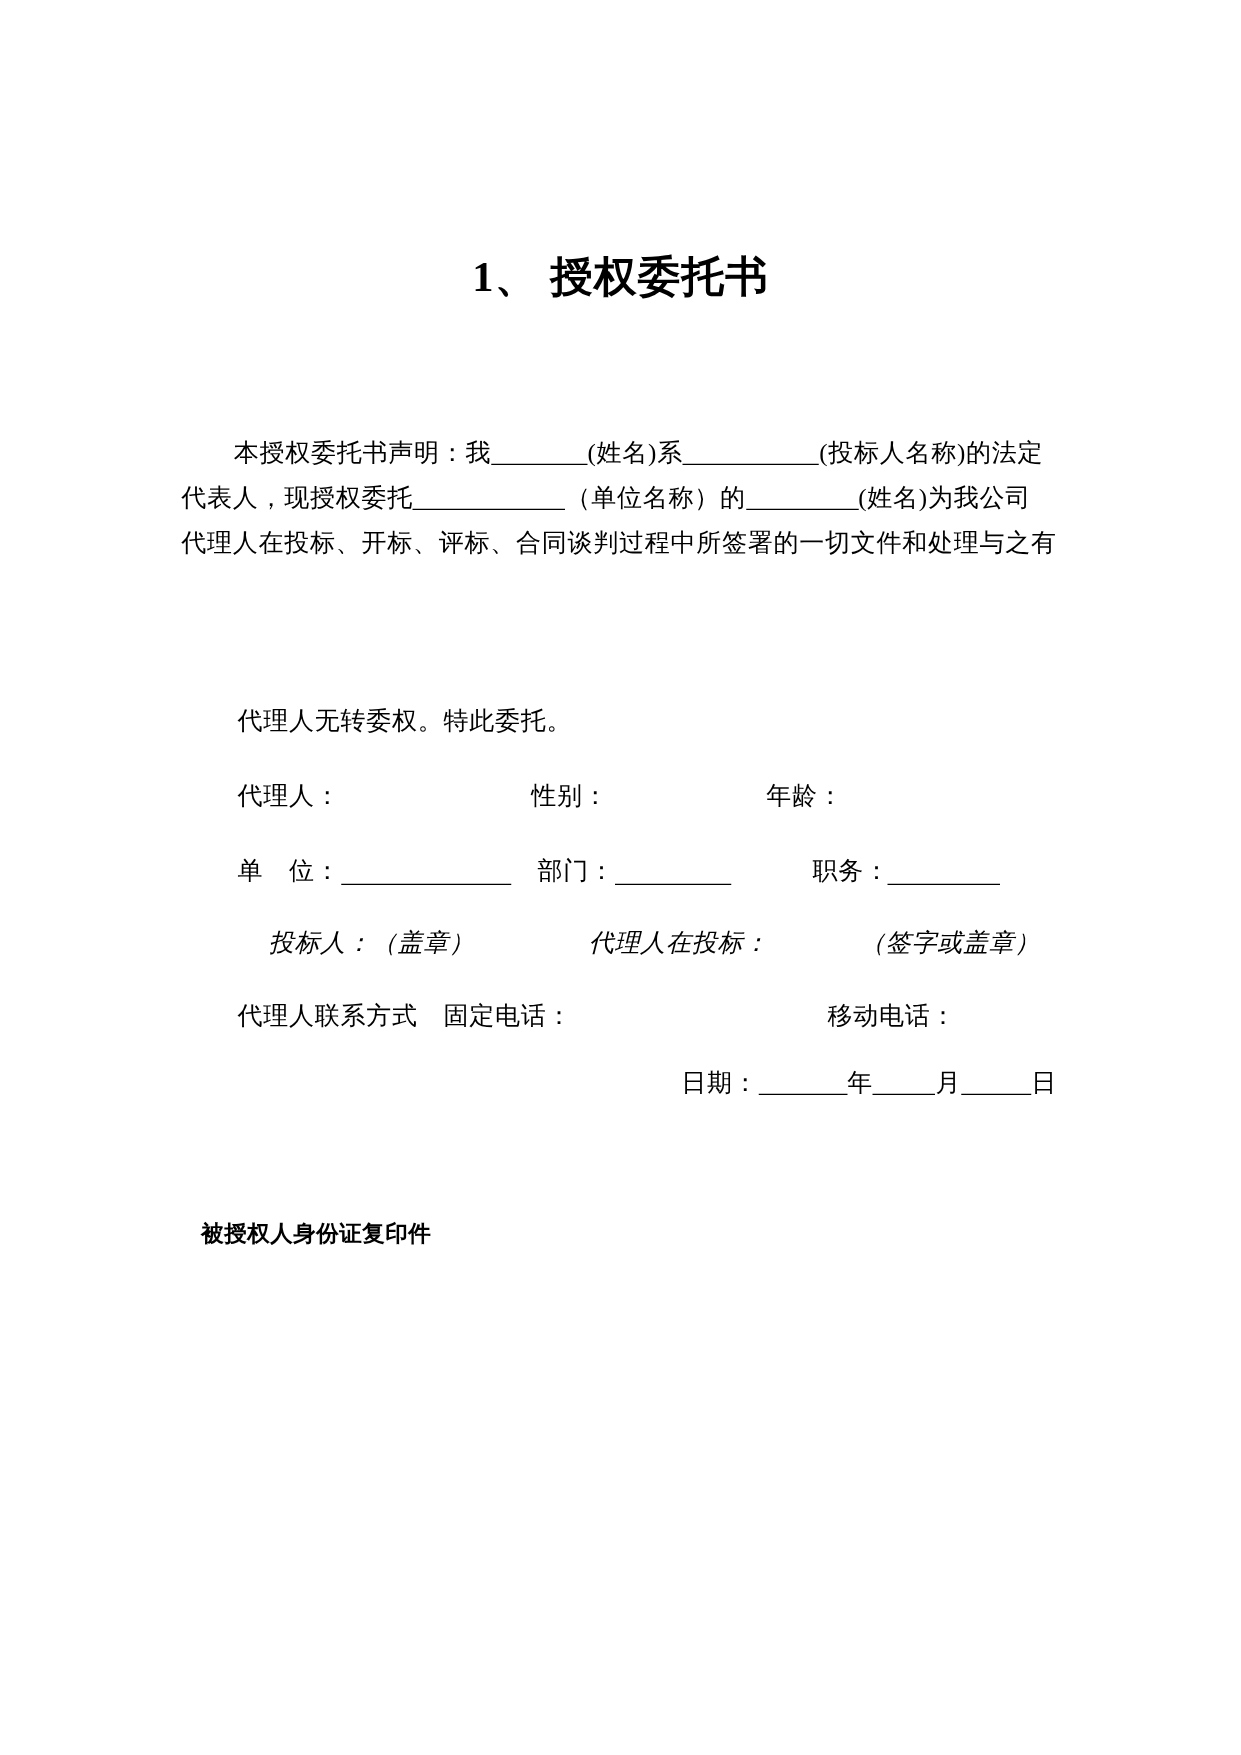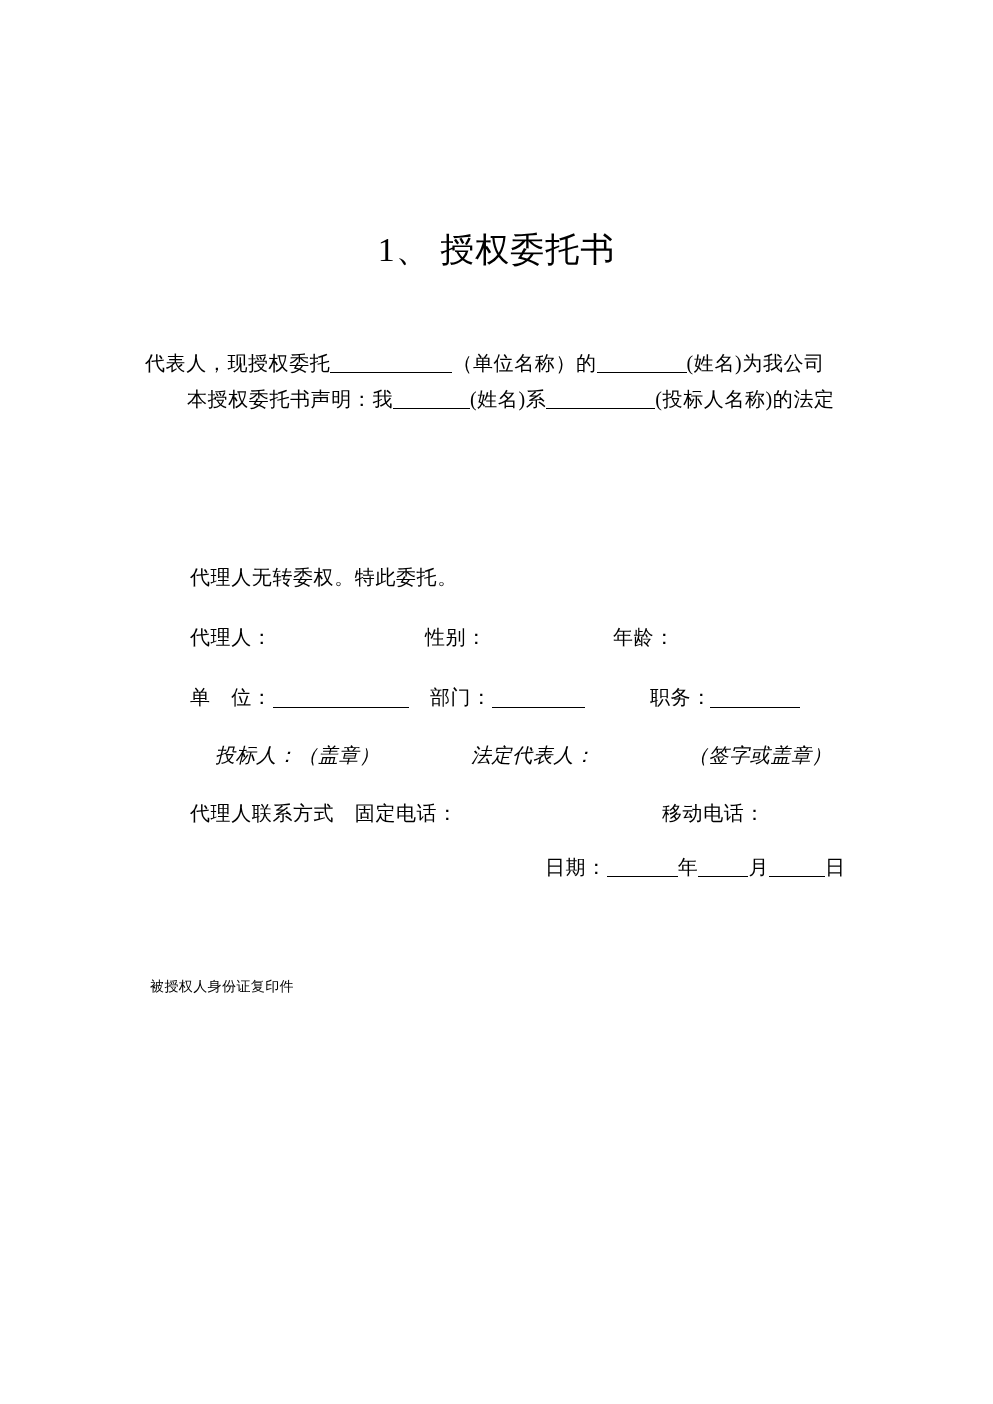--- a/index.html
+++ b/index.html
@@ -15,10 +15,9 @@
   .doc-title {
     position:absolute; top:199px; left:0; width:100%;
     text-align:center;
-    font-size:34px; font-weight:normal;
+    font-size:34px; font-weight:bold;
     letter-spacing:1px;
     white-space:pre;
-    margin-top:28px;
   }
   .para {
     position:absolute; left:145px; top:345px; width:716px;

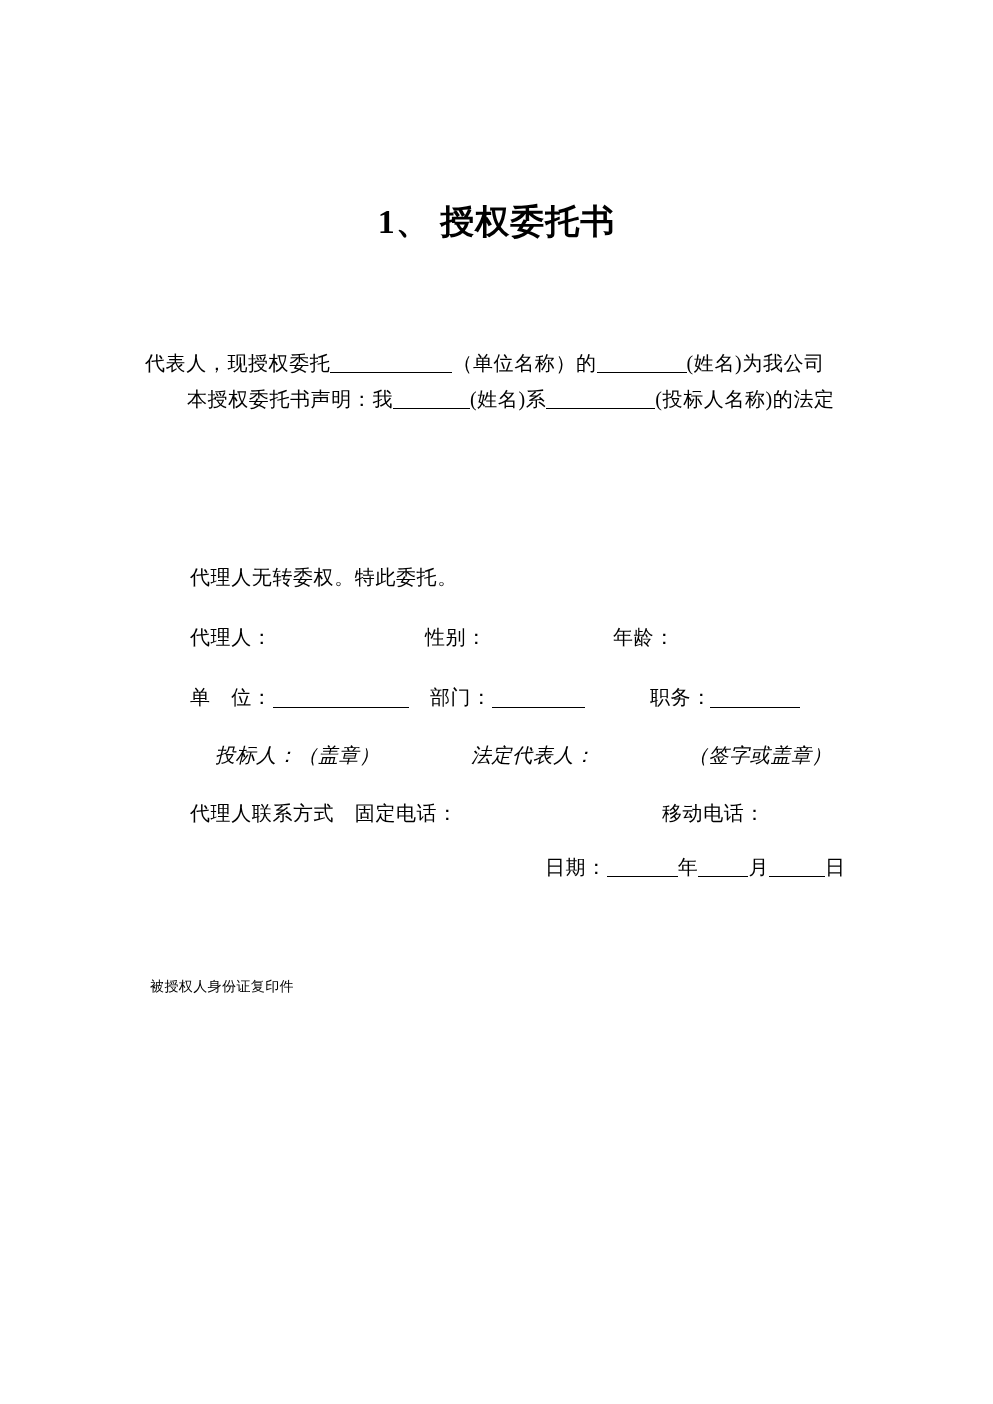--- a/index.html
+++ b/index.html
@@ -62,11 +62,11 @@
   <div class="doc-title">1、 授权委托书</div>
 
   <div class="para">
+    <div class="line ind">
+      <span>本授权委托书声明：我</span><span class="bl" style="width:77px"></span><span>(姓名)系</span><span class="bl" style="width:109px"></span><span>(投标人名称)的法定</span>
+    </div>
     <div class="line">
       <span>代表人，现授权委托</span><span class="bl" style="width:122px"></span><span>（单位名称）的</span><span class="bl" style="width:90px"></span><span>(姓名)为我公司</span>
-    </div>
-    <div class="line ind">
-      <span>本授权委托书声明：我</span><span class="bl" style="width:77px"></span><span>(姓名)系</span><span class="bl" style="width:109px"></span><span>(投标人名称)的法定</span>
     </div>
   </div>
 

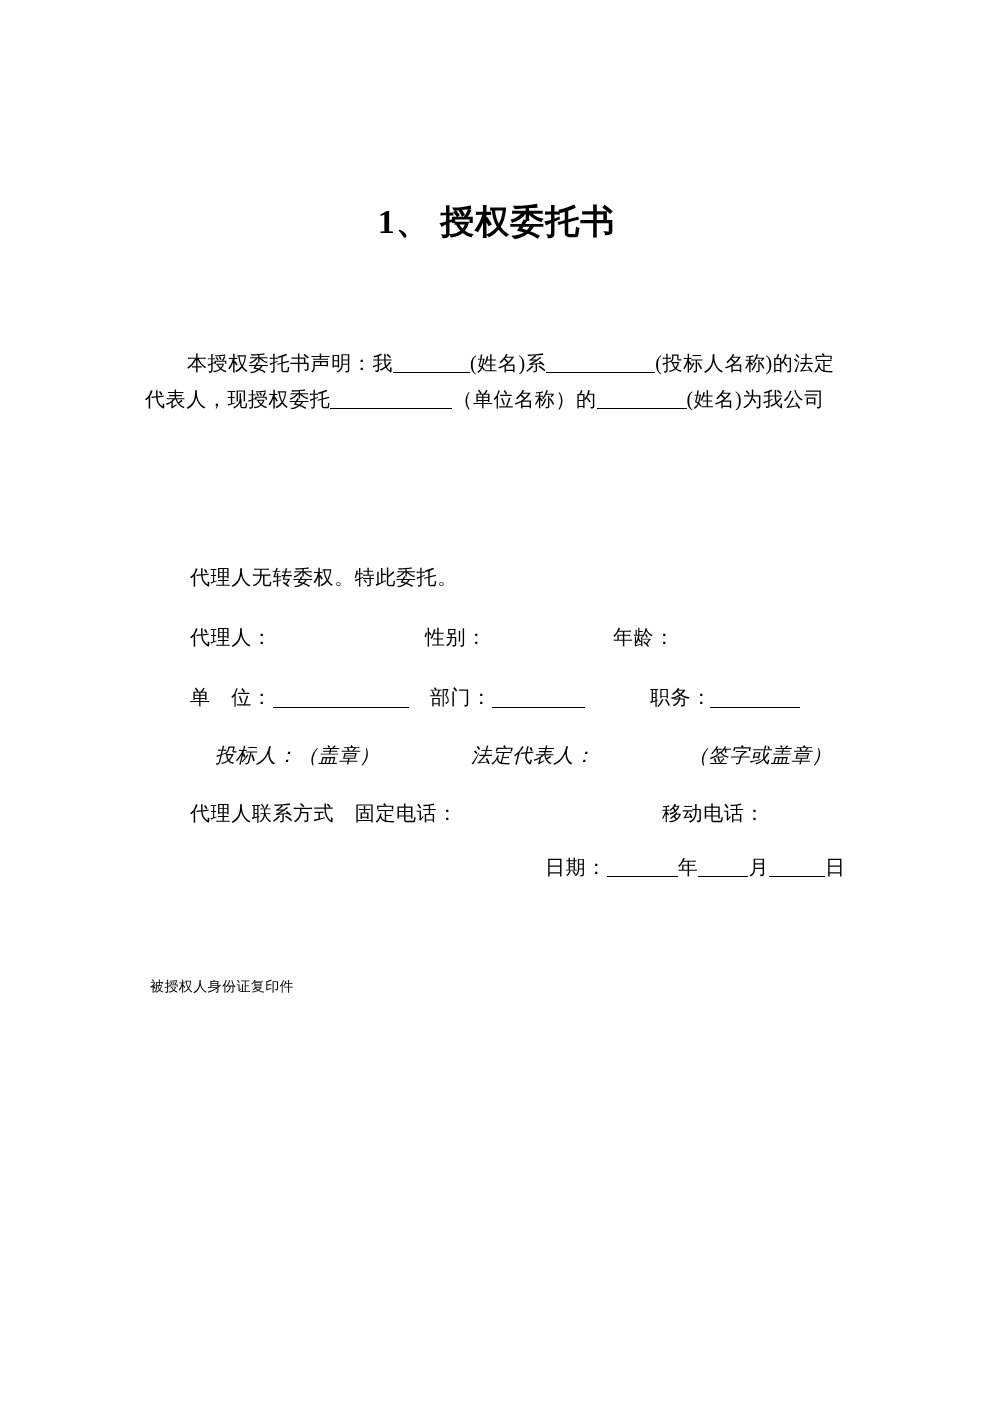--- a/index.html
+++ b/index.html
@@ -68,6 +68,9 @@
     <div class="line">
       <span>代表人，现授权委托</span><span class="bl" style="width:122px"></span><span>（单位名称）的</span><span class="bl" style="width:90px"></span><span>(姓名)为我公司</span>
     </div>
+    <div class="line">
+      <span>代理人在投标、开标、评标、合同谈判过程中所签署的一切文件和处理与之有</span>
+    </div>
   </div>
 
   <div class="row row-nodeleg">

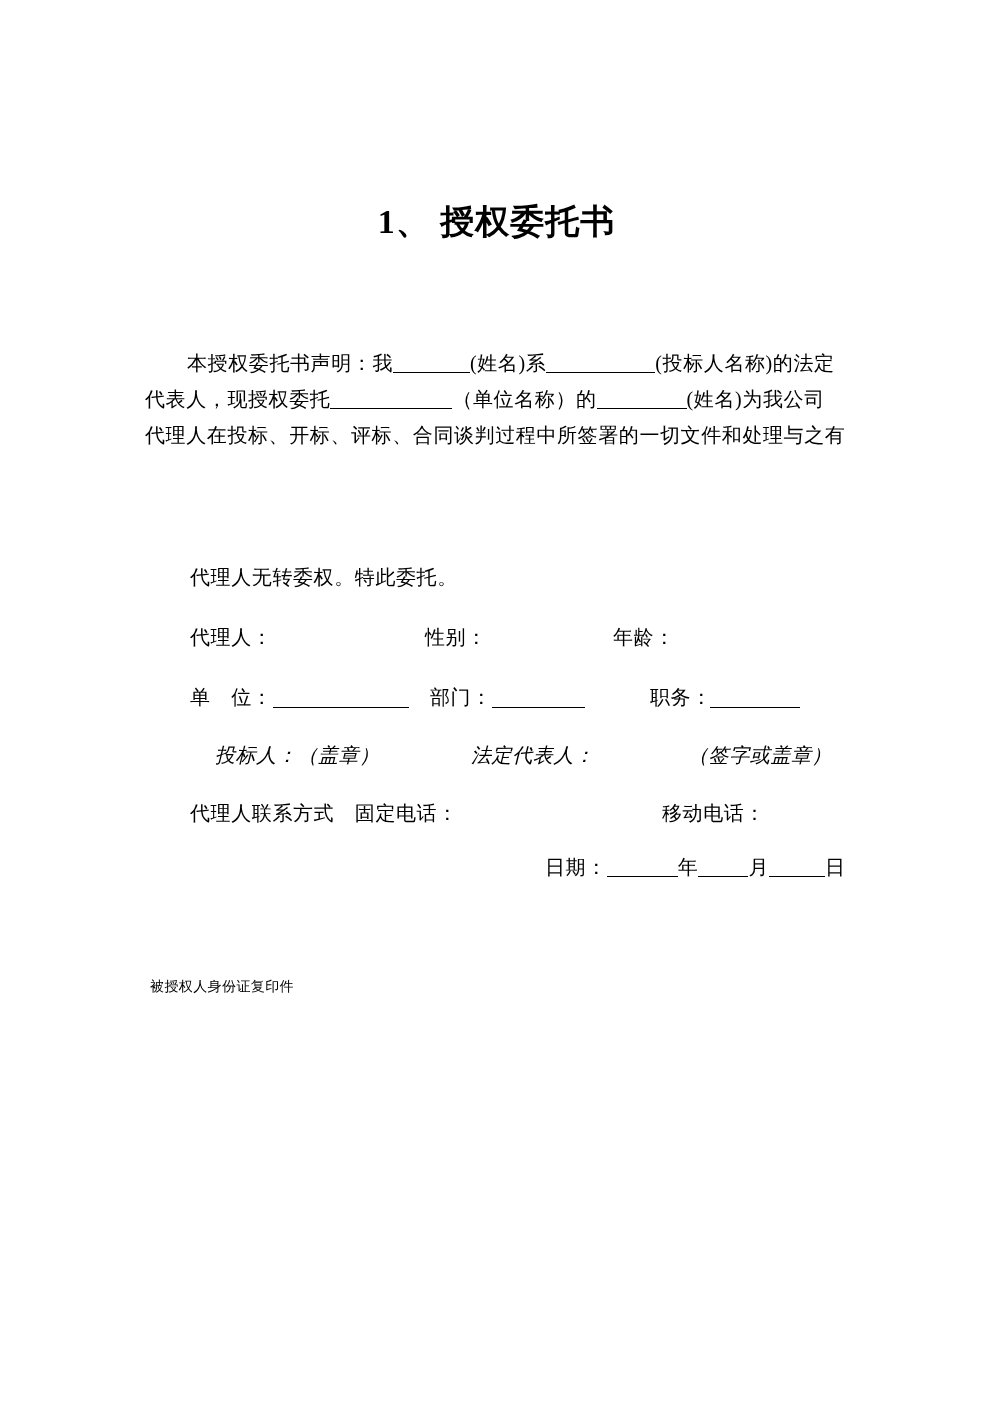--- a/index.html
+++ b/index.html
@@ -94,7 +94,7 @@
 
   <div class="row row-sign">
     <span class="at" style="left:70px">投标人：（盖章）</span>
-    <span class="at" style="left:326px">法定代表人：</span>
+    <span class="at" style="left:326px">代理人在投标：</span>
     <span class="at" style="left:543px">（签字或盖章）</span>
   </div>
 

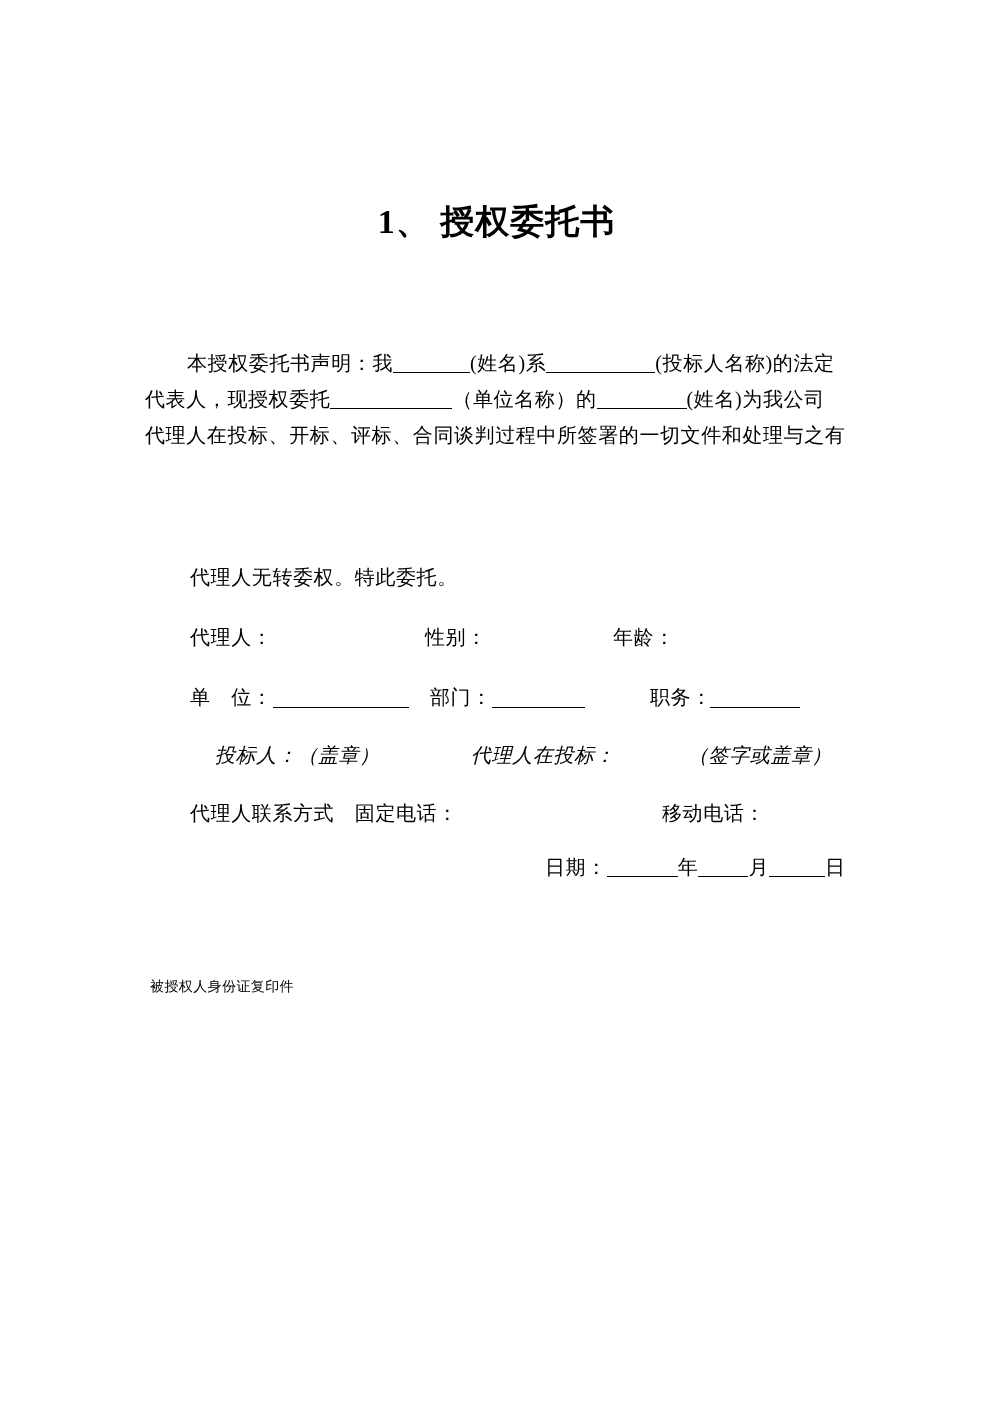--- a/index.html
+++ b/index.html
@@ -49,8 +49,8 @@
   .row-contact   { top:783px;text-align:right; }
   .row-date      { top:837px; left:545px; width:340px; }
   .attachment-note {
-    position:absolute; left:150px; top:976px;
-    font-size:14px; font-weight:normal; letter-spacing:0.4px;
+    position:absolute; left:161px; top:976px;
+    font-size:18px; font-weight:bold; letter-spacing:0.4px;
     line-height:22px; white-space:pre;
   }
 </style>

